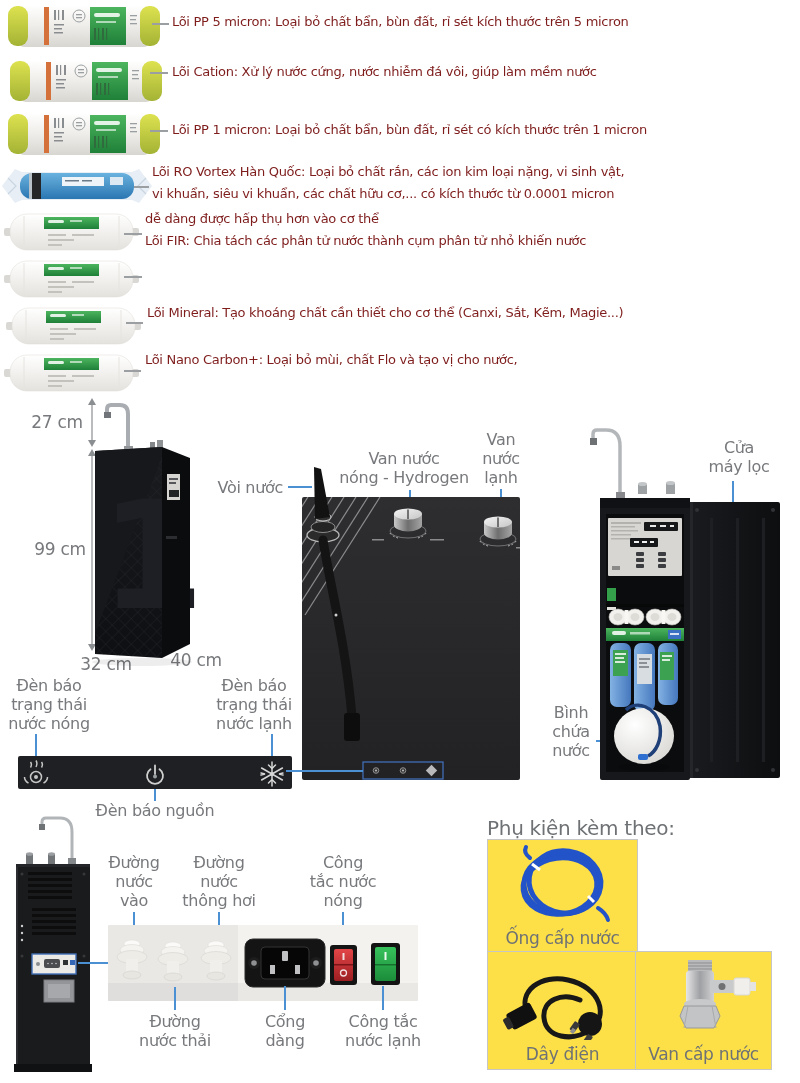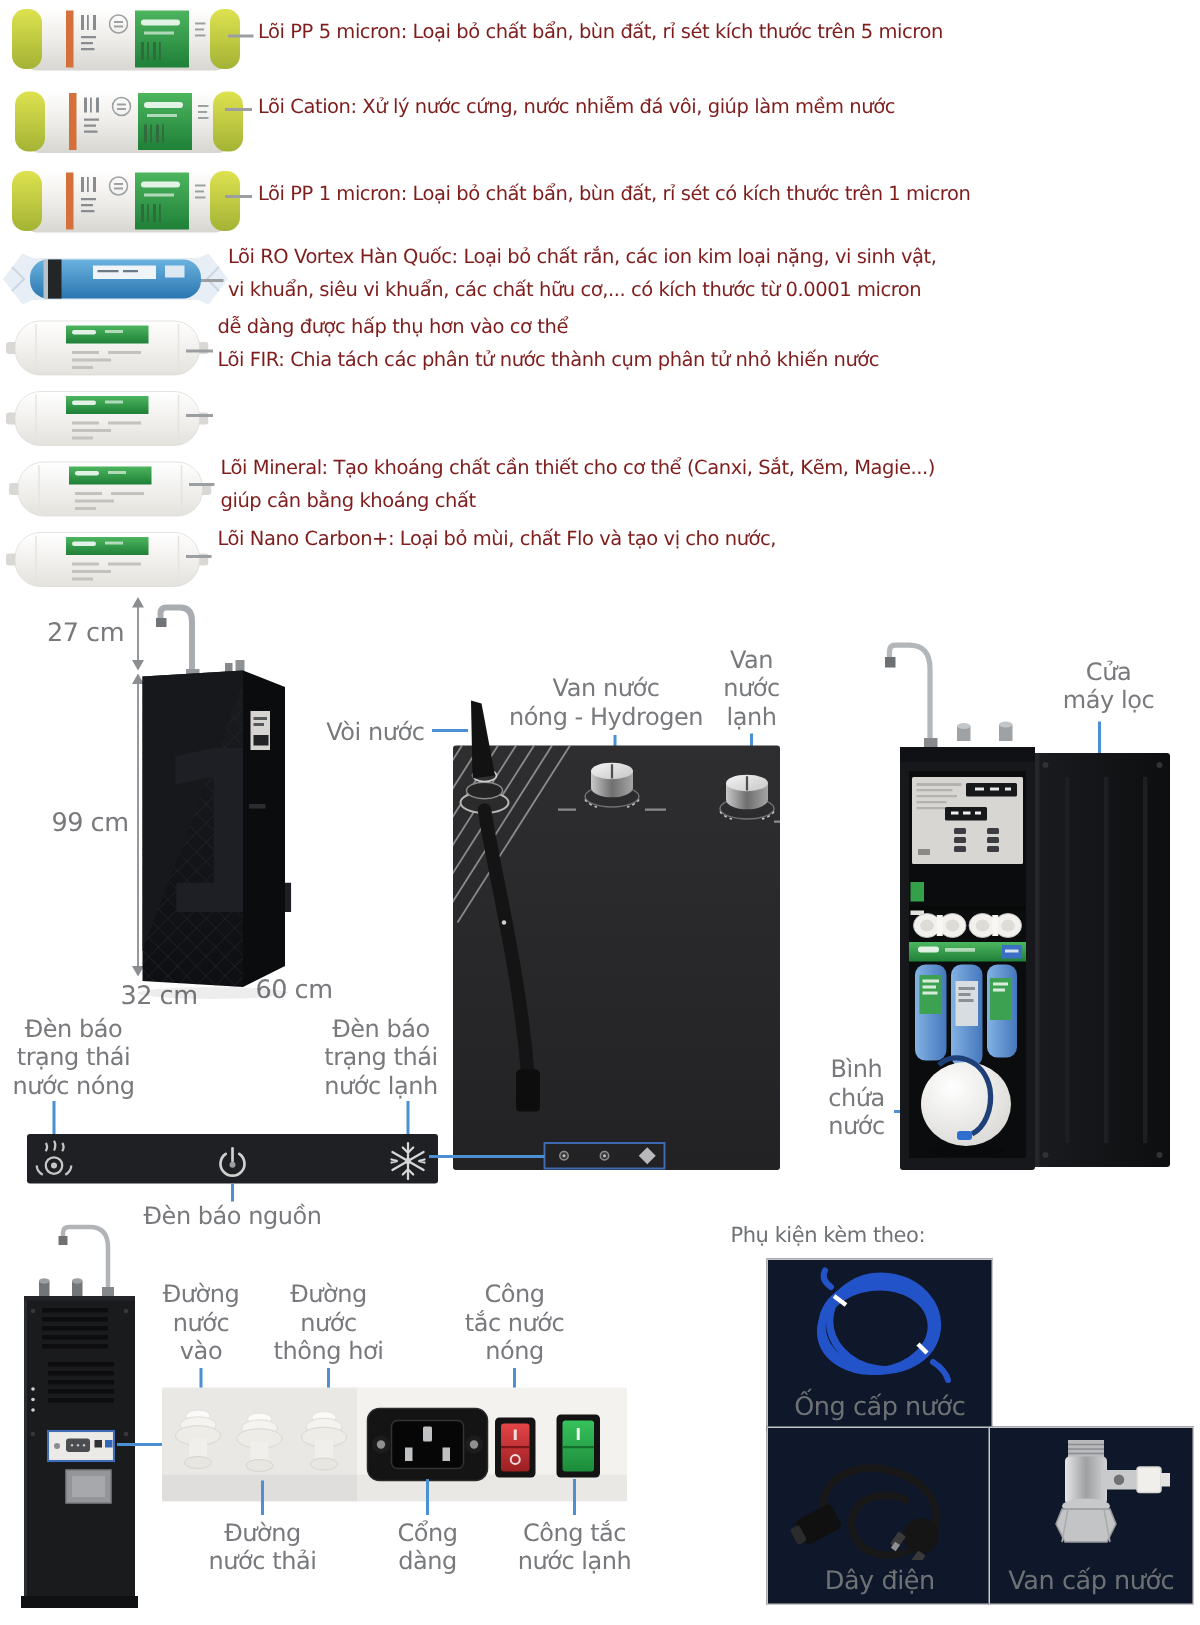--- a/index.html
+++ b/index.html
@@ -234,7 +234,6 @@
 <div class="gline" style="left:126px;top:322px;width:17px"></div>
 <div class="desc" style="left:147px;top:302px">
   <div>Lõi Mineral: Tạo khoáng chất cần thiết cho cơ thể (Canxi, Sắt, Kẽm, Magie...)</div>
-      <div>giúp cân bằng khoáng chất</div>
 </div>
 
 <svg class="abs" style="left:4px;top:352px" width="135" height="42">

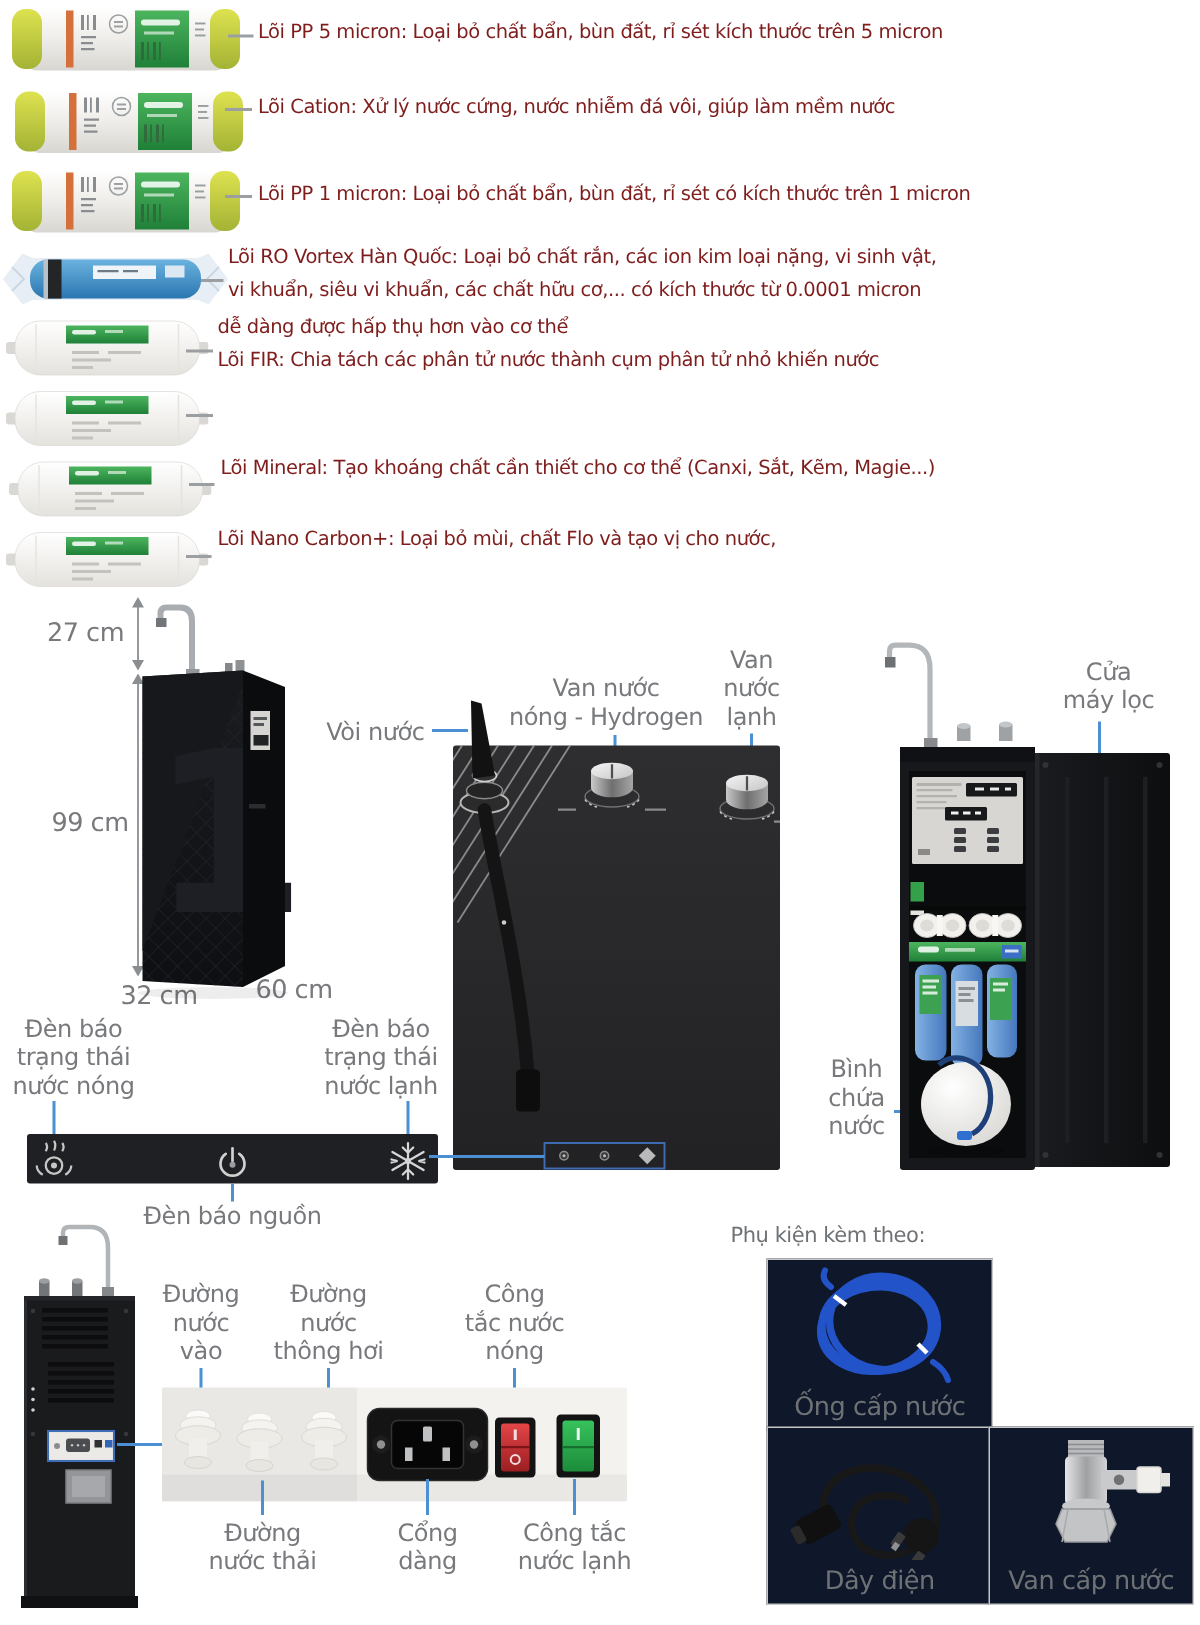--- a/index.html
+++ b/index.html
@@ -247,7 +247,7 @@
 <div class="lbl dim" style="left:57px;top:413px">27 cm</div>
 <div class="lbl dim" style="left:60px;top:540px">99 cm</div>
 <div class="lbl dim" style="left:106px;top:655px">32 cm</div>
-<div class="lbl dim" style="left:196px;top:651px">60 cm</div>
+<div class="lbl dim" style="left:196px;top:651px">40 cm</div>
 
 <svg class="abs" style="left:85px;top:398px" width="14" height="49">
   <line x1="7" y1="3" x2="7" y2="46" stroke="#8b8e91" stroke-width="1.2"></line>

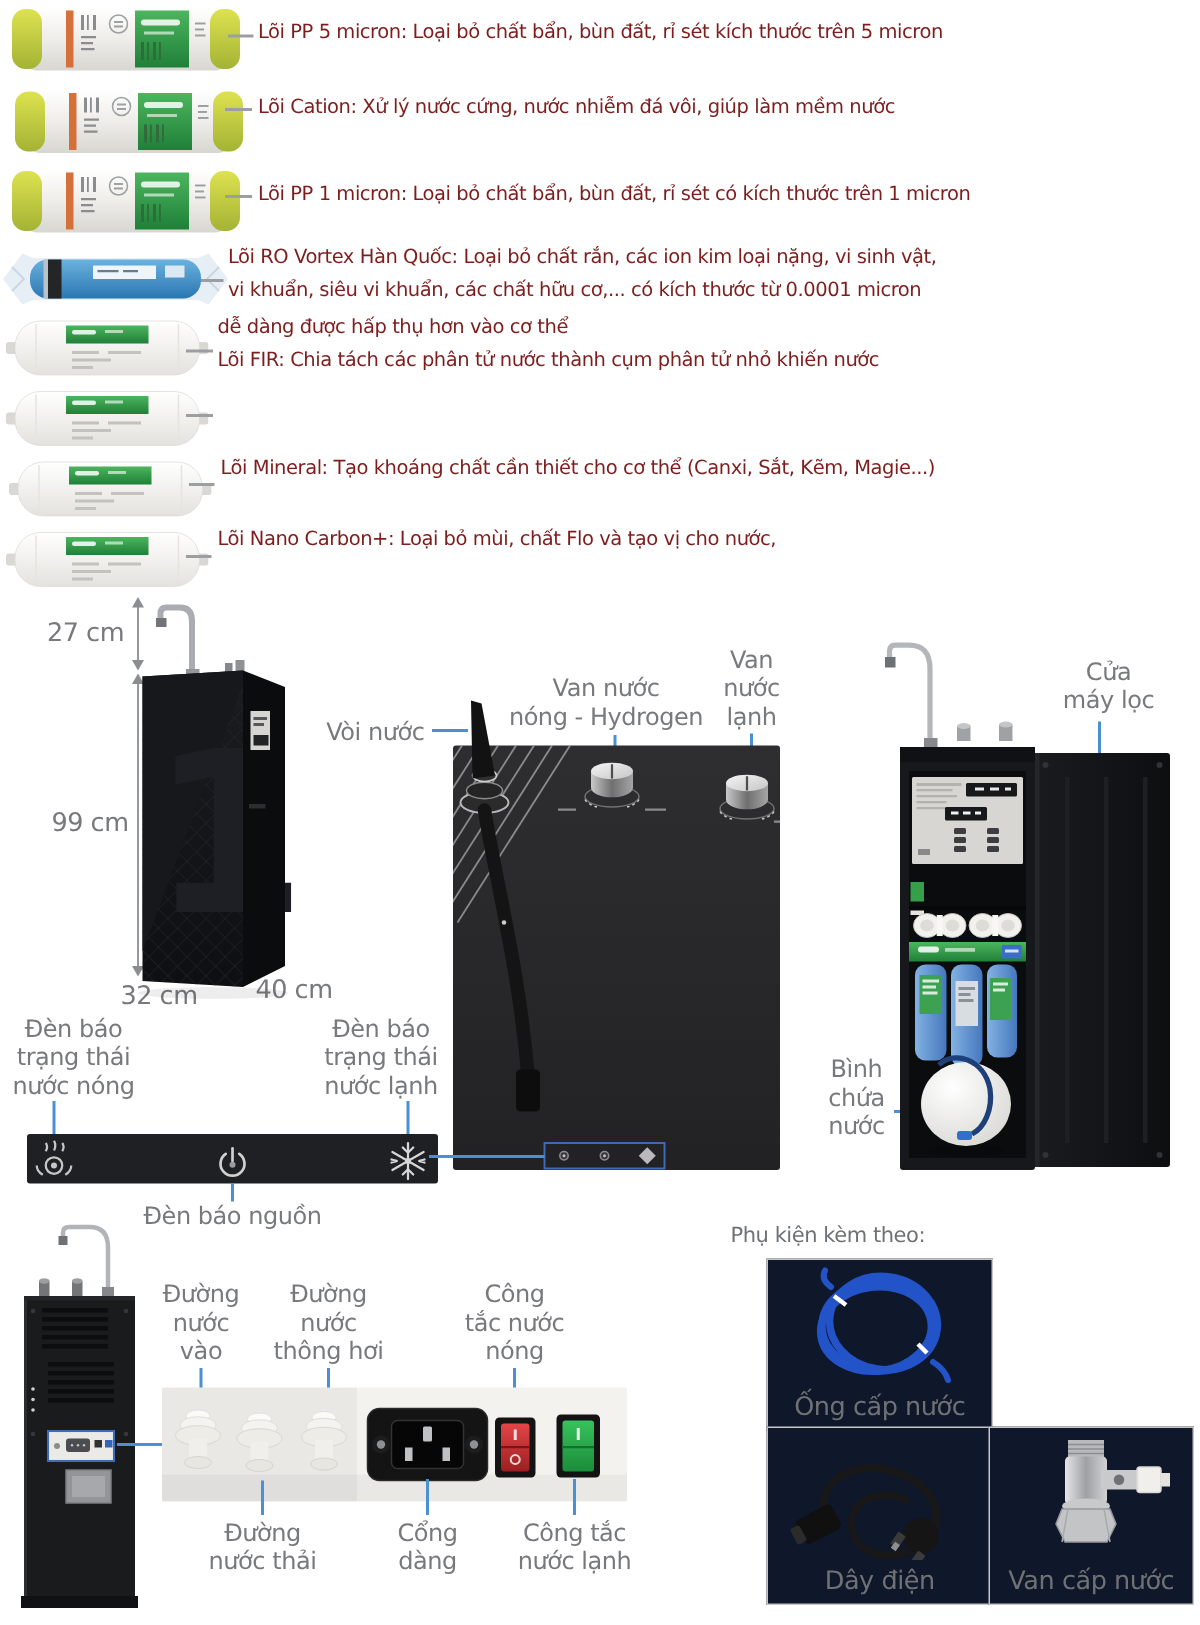--- a/index.html
+++ b/index.html
@@ -20,7 +20,7 @@
   .acc-box{position:absolute;border:1px solid #c6c6c6;background:#0f172a;margin-left:24px;}
   .acc-cap{position:absolute;left:0;right:0;bottom:5px;text-align:center;color:#6f7275;
            font-size:17px;letter-spacing:-0.3px;white-space:nowrap;}
-  .acc-header{position:absolute;left:487px;top:816px;color:#6f7275;font-size:14px;letter-spacing:-0.3px;white-space:nowrap;}
+  .acc-header{position:absolute;left:487px;top:816px;color:#6f7275;font-size:20px;letter-spacing:-0.3px;white-space:nowrap;}
   svg text{font-family:"DejaVu Sans","Liberation Sans",sans-serif;}
 </style>
 </head>

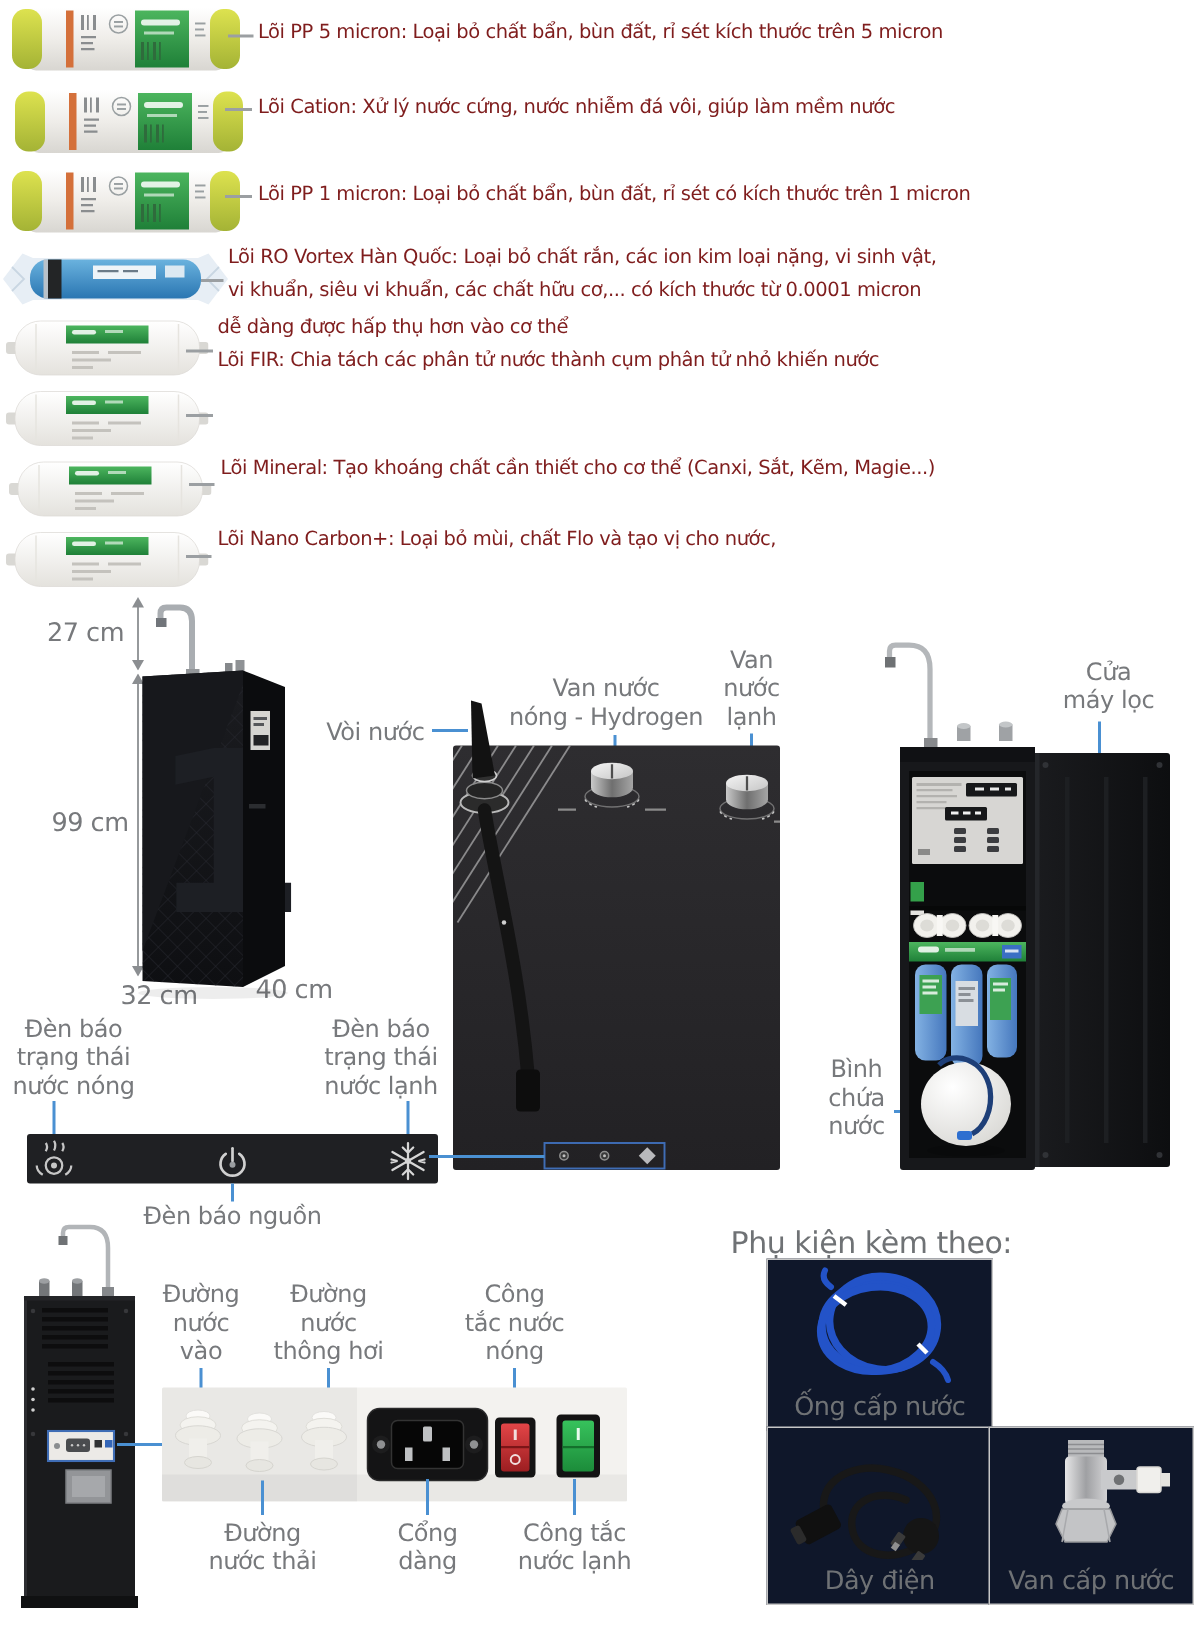--- a/index.html
+++ b/index.html
@@ -17,7 +17,7 @@
   .strip{position:absolute;left:18px;top:756px;width:274px;height:33px;background:#1f2023;border-radius:2px;}
   .panelbig{position:absolute;left:108px;top:925px;width:310px;height:76px;
             background:linear-gradient(90deg,#e9e8e5 0 42%,#f3f2ef 42% 100%);border-radius:1px;}
-  .acc-box{position:absolute;border:1px solid #c6c6c6;background:#0f172a;margin-left:24px;}
+  .acc-box{position:absolute;border:1px solid #c6c6c6;background:#fde047;}
   .acc-cap{position:absolute;left:0;right:0;bottom:5px;text-align:center;color:#6f7275;
            font-size:17px;letter-spacing:-0.3px;white-space:nowrap;}
   .acc-header{position:absolute;left:487px;top:816px;color:#6f7275;font-size:20px;letter-spacing:-0.3px;white-space:nowrap;}

